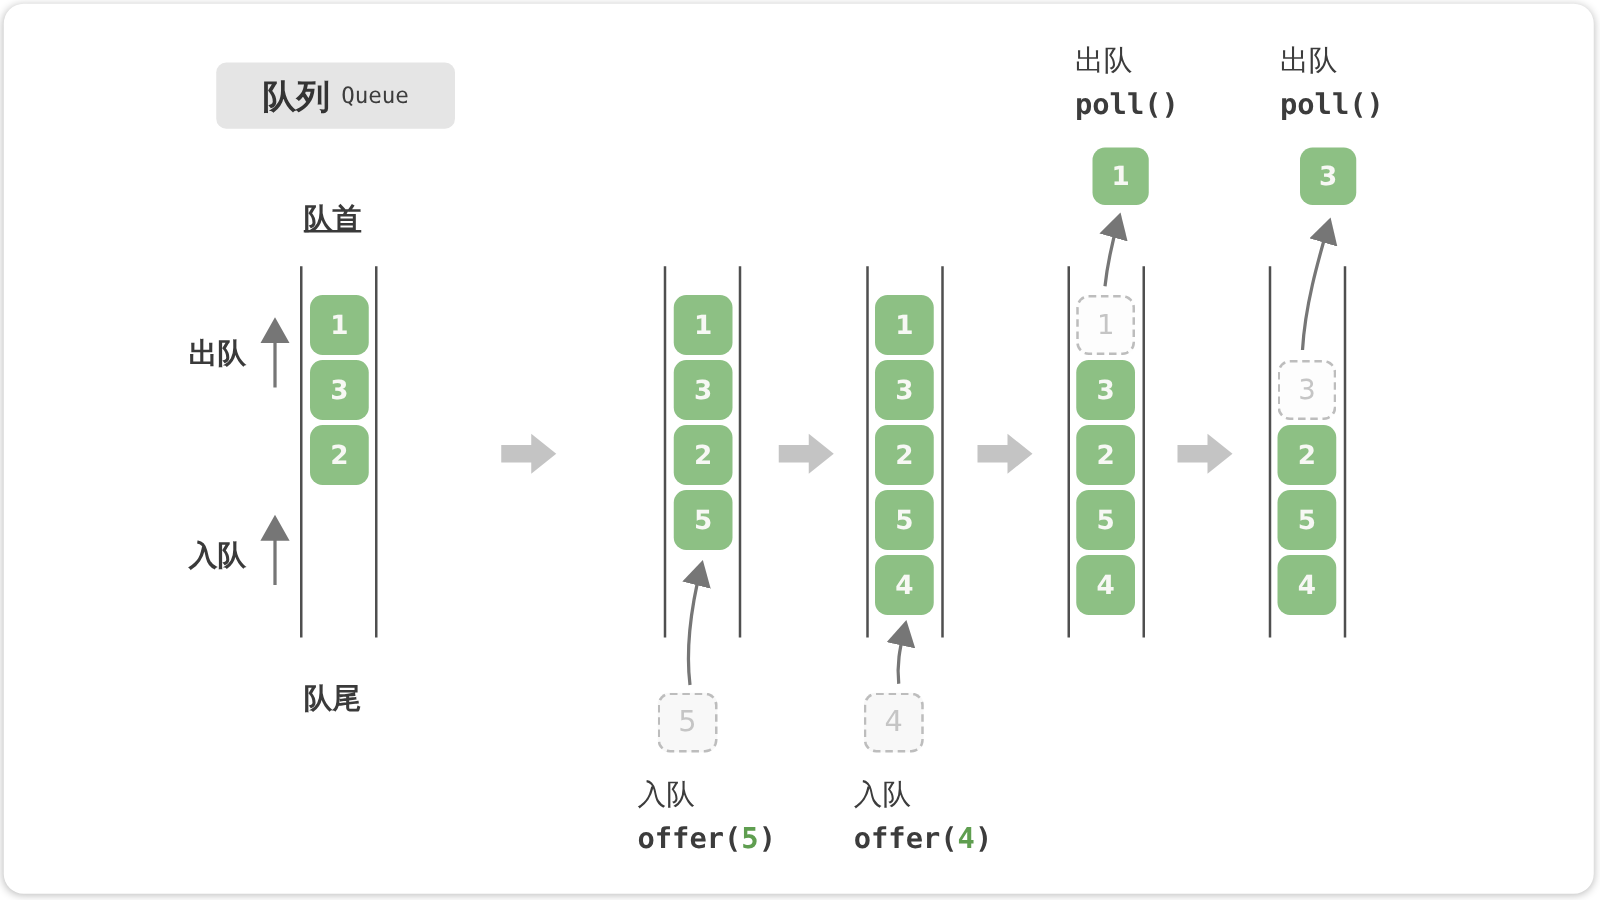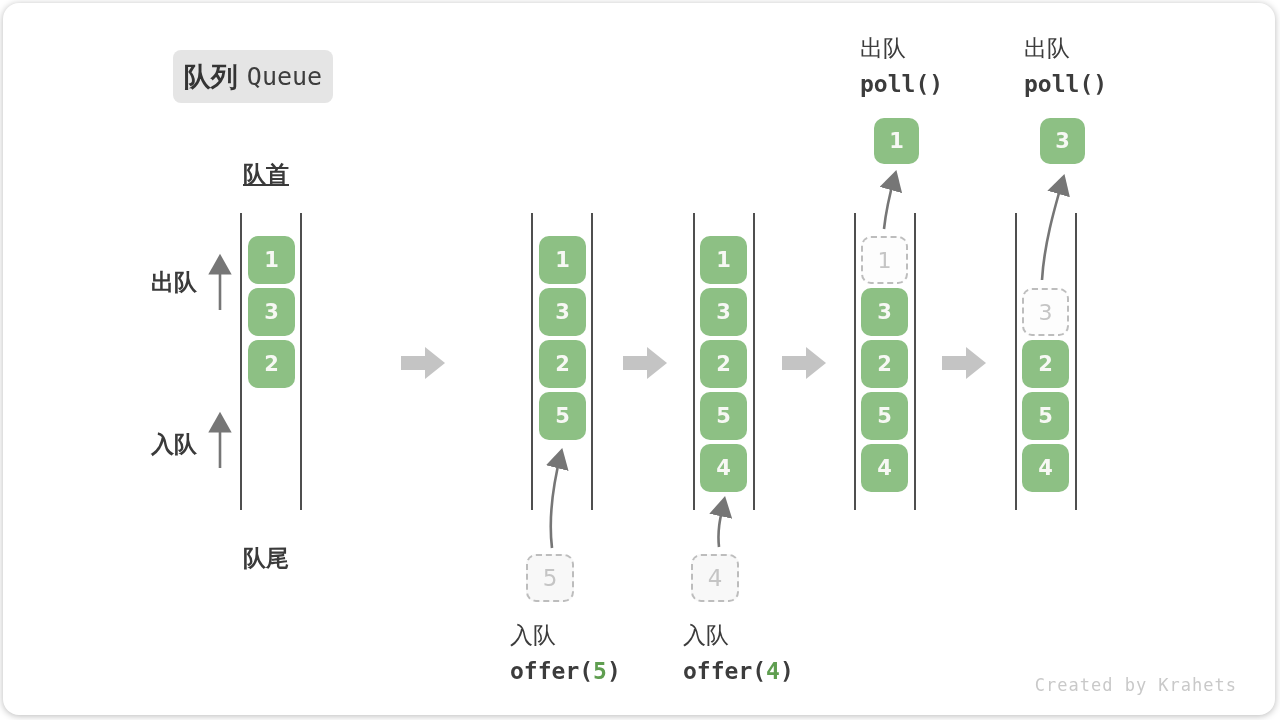--- a/index.html
+++ b/index.html
@@ -8,7 +8,7 @@
     border-radius:16px;box-shadow:0 1px 7px rgba(0,0,0,0.28);}
 
   
-  .badge{position:absolute;left:170px;top:47px;width:160px;height:53px;background:var(--badge-bg,#e5e5e5);
+  .badge{position:absolute;left:170px;top:47px;width:191px;height:53px;background:var(--badge-bg,#e5e5e5);
     border-radius:8px;display:flex;align-items:center;justify-content:center;gap:9px;}
   .badge .zh{font-size:27px;font-weight:700;color:#343434;}
   .badge .en{font-family:"DejaVu Sans Mono","Liberation Mono",monospace;font-size:25px;color:#3d3d3d;}

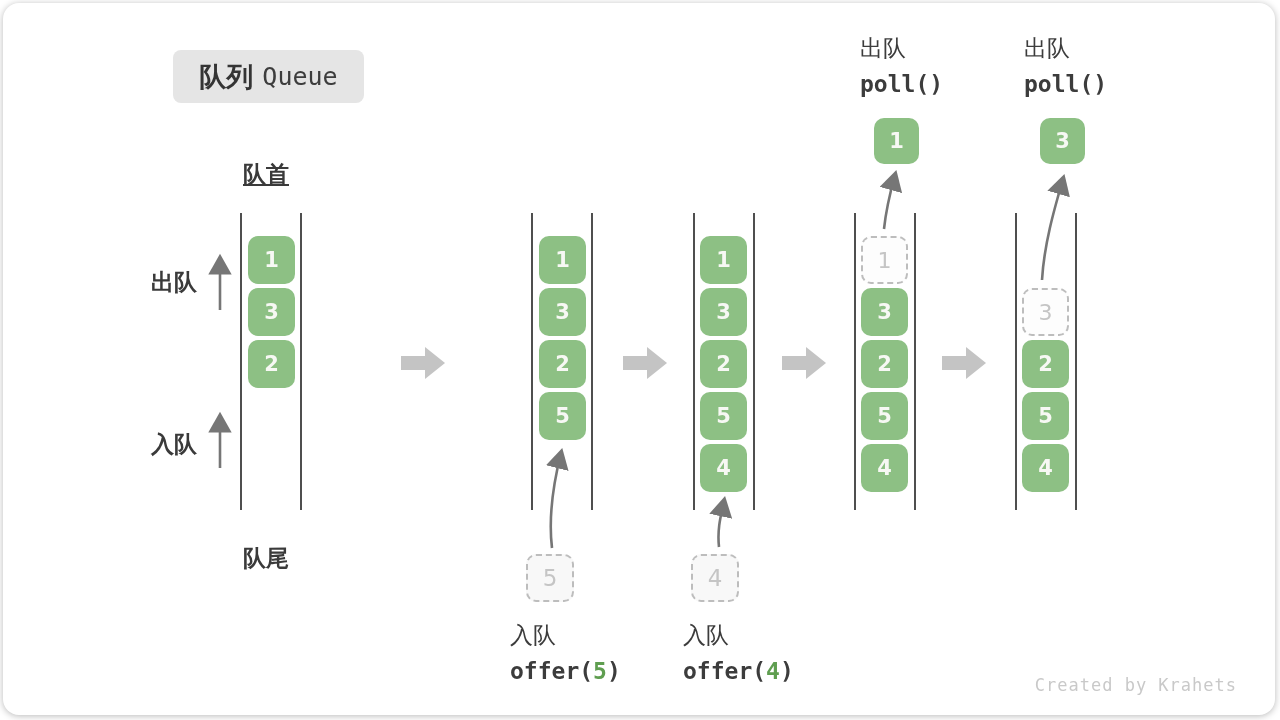--- a/index.html
+++ b/index.html
@@ -11,7 +11,7 @@
   .badge{position:absolute;left:170px;top:47px;width:191px;height:53px;background:var(--badge-bg,#e5e5e5);
     border-radius:8px;display:flex;align-items:center;justify-content:center;gap:9px;}
   .badge .zh{font-size:27px;font-weight:700;color:#343434;}
-  .badge .en{font-family:"DejaVu Sans Mono","Liberation Mono",monospace;font-size:25px;color:#3d3d3d;}
+  .badge .en{font-family:"DejaVu Sans Mono","Liberation Mono",monospace;font-size:18px;color:#3d3d3d;}
 
   
   .cjk{position:absolute;font-size:23px;font-weight:700;color:#3a3a3a;white-space:nowrap;}

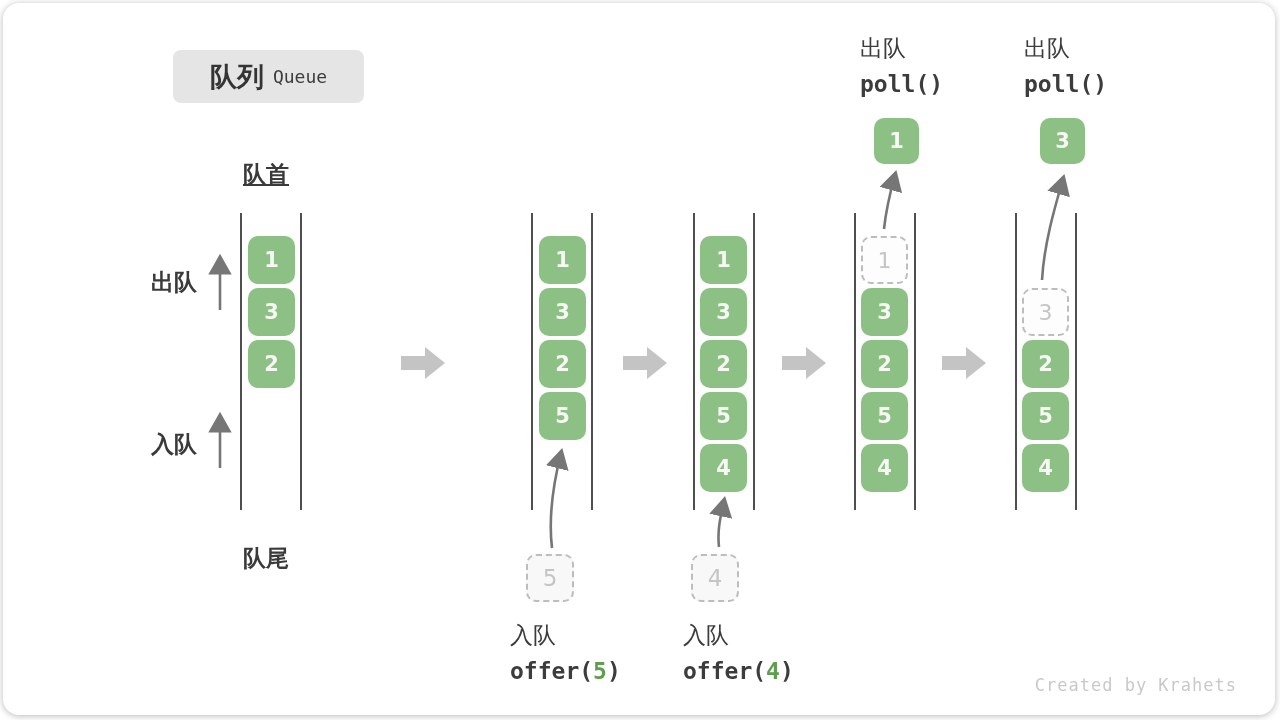--- a/index.html
+++ b/index.html
@@ -149,7 +149,6 @@
   <div class="qbox" style="left:1019px;top:389px;">5</div>
   <div class="qbox" style="left:1019px;top:441px;">4</div>
 
-  <div class="footer">Created by Krahets</div>
 </div>
 
 </body></html>

